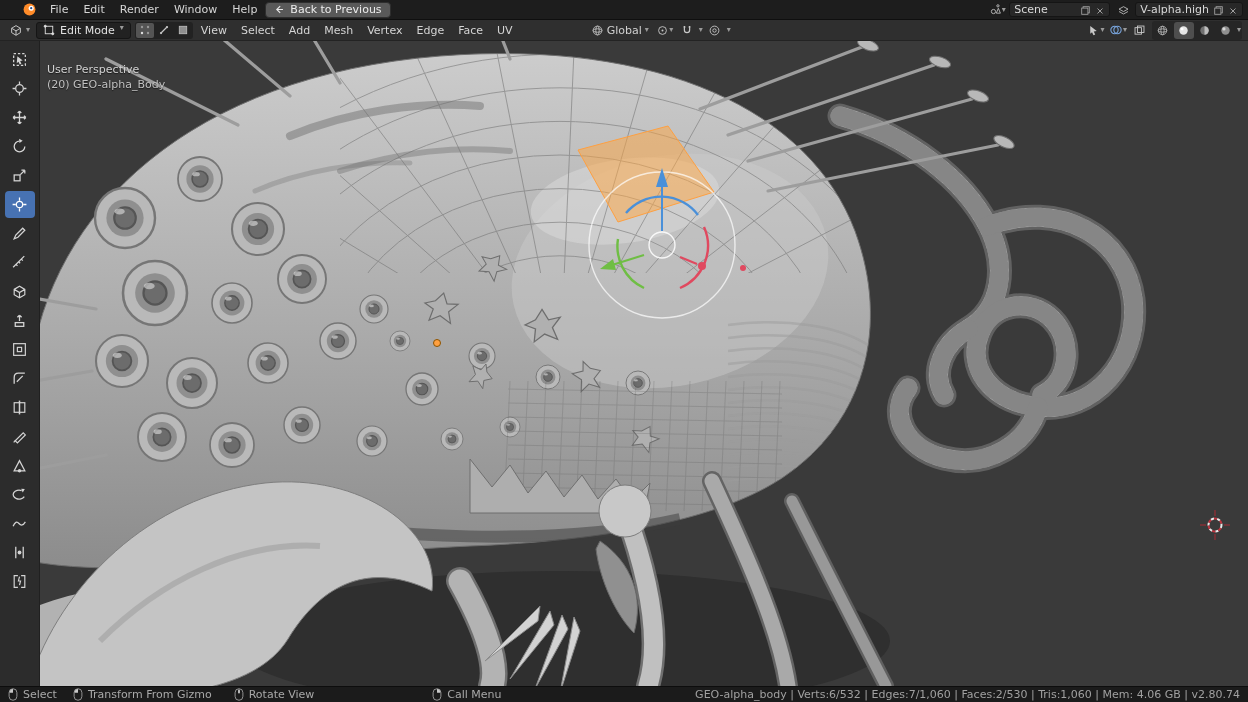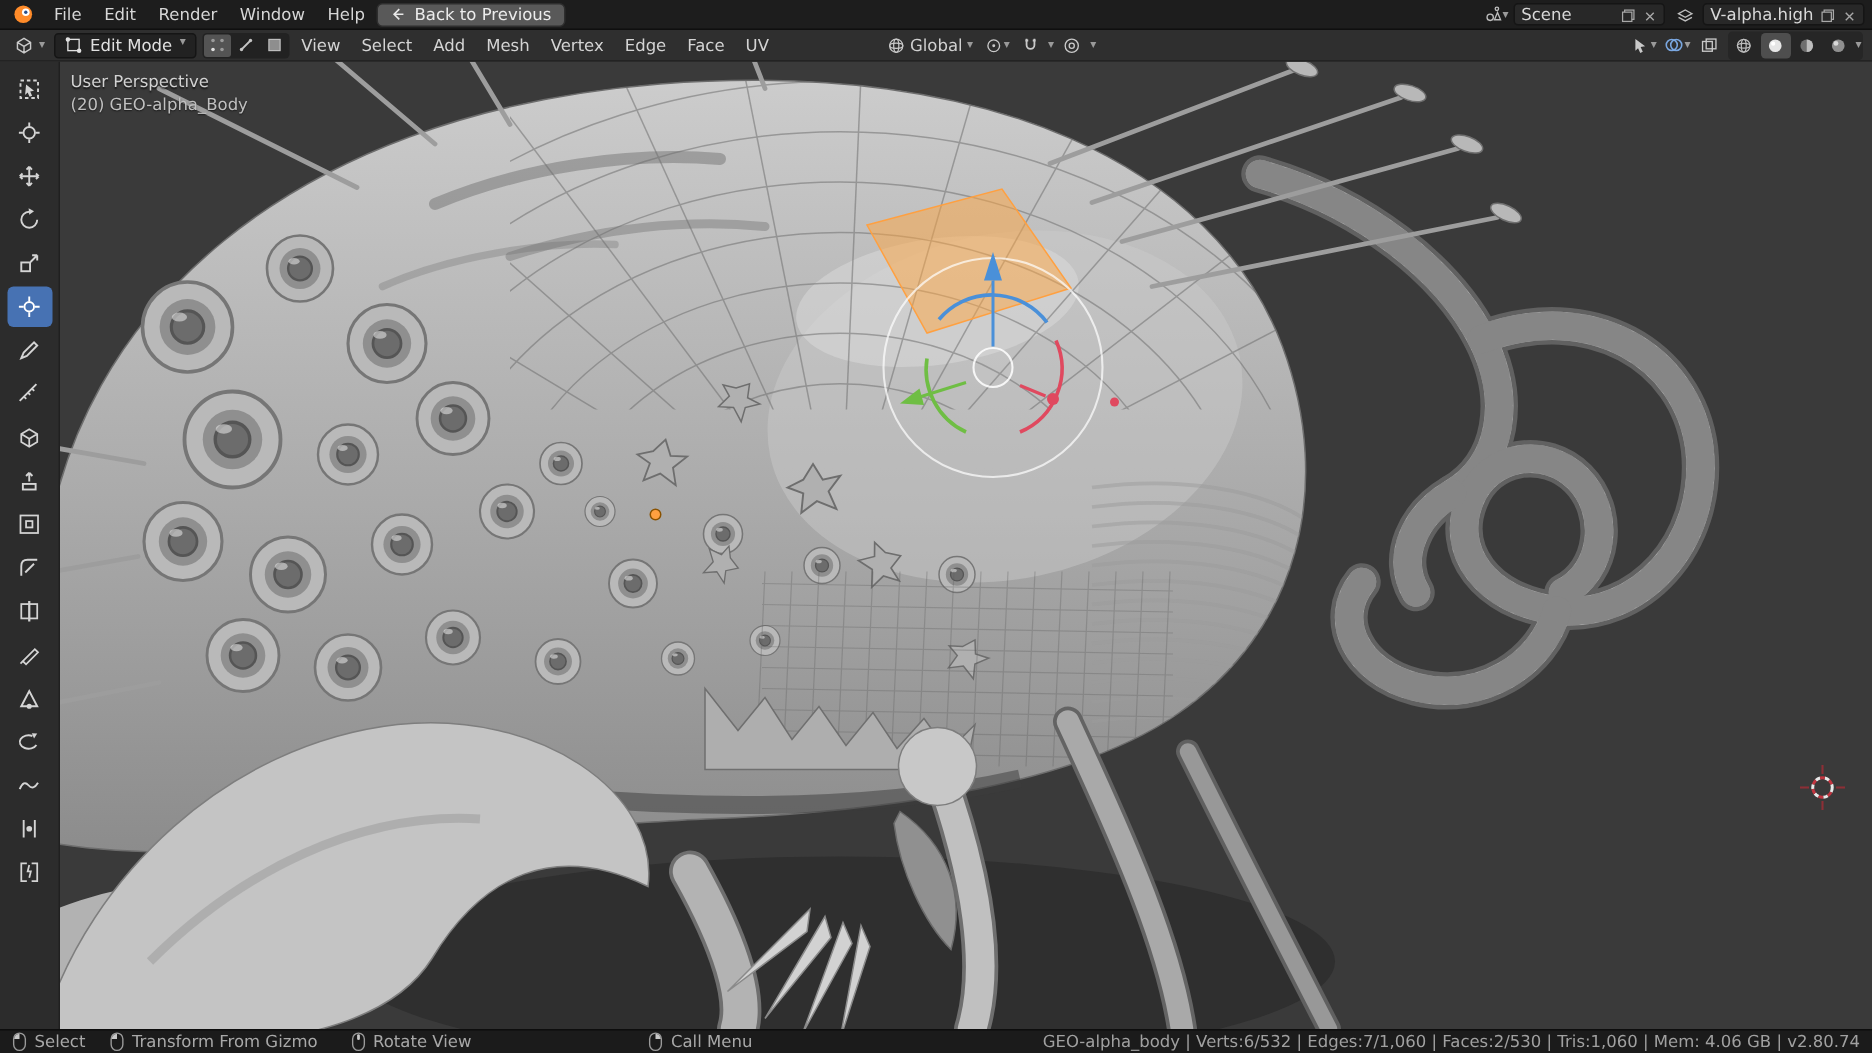--- a/index.html
+++ b/index.html
@@ -9,7 +9,7 @@
 
   
   .topbar{position:absolute;top:0;left:0;right:0;height:20px;background:#1d1d1d;
-    border-bottom:1px solid #0f0f0f;display:flex;align-items:center;gap:1px;z-index:40;padding-left:6px;}
+    border-bottom:1px solid #0f0f0f;display:flex;align-items:center;gap:1px;z-index:40;padding-left:20px;}
   .logo{width:16px;height:16px;margin:0 4px 0 2px;display:flex;align-items:center;}
   .menu-item{padding:2px 7px;border-radius:3px;color:#d6d6d6;cursor:default;}
   .back-btn{background:#595959;border:1px solid #2e2e2e;border-radius:4px;

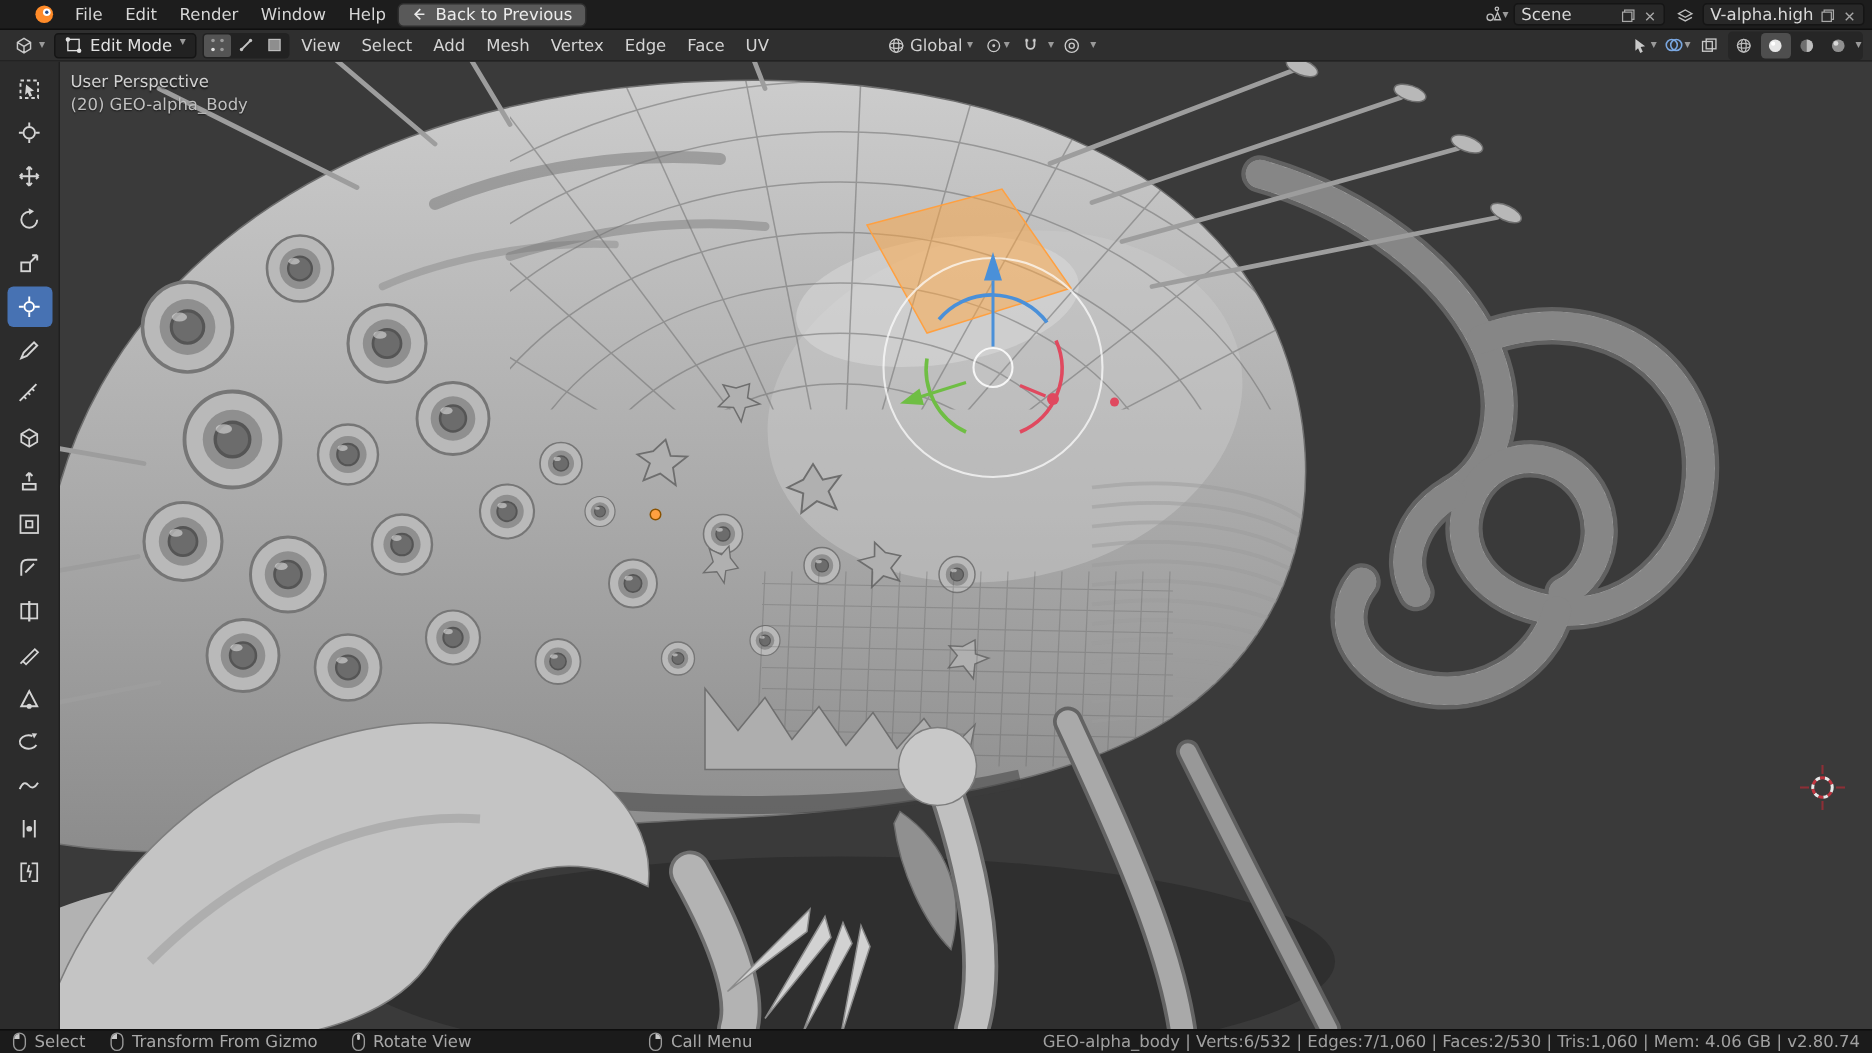--- a/index.html
+++ b/index.html
@@ -46,7 +46,7 @@
 
   
   .viewport{position:absolute;top:41px;left:40px;right:0;bottom:16px;background:#3a3a3a;overflow:hidden;}
-  .vp-overlay{position:absolute;left:7px;top:6px;z-index:5;line-height:15px;color:#d2d2d2;
+  .vp-overlay{position:absolute;left:7px;top:21px;z-index:5;line-height:15px;color:#d2d2d2;
     text-shadow:0 1px 1px rgba(0,0,0,.6);}
   .vp-overlay .sub{color:#c0c0c0;}
 

